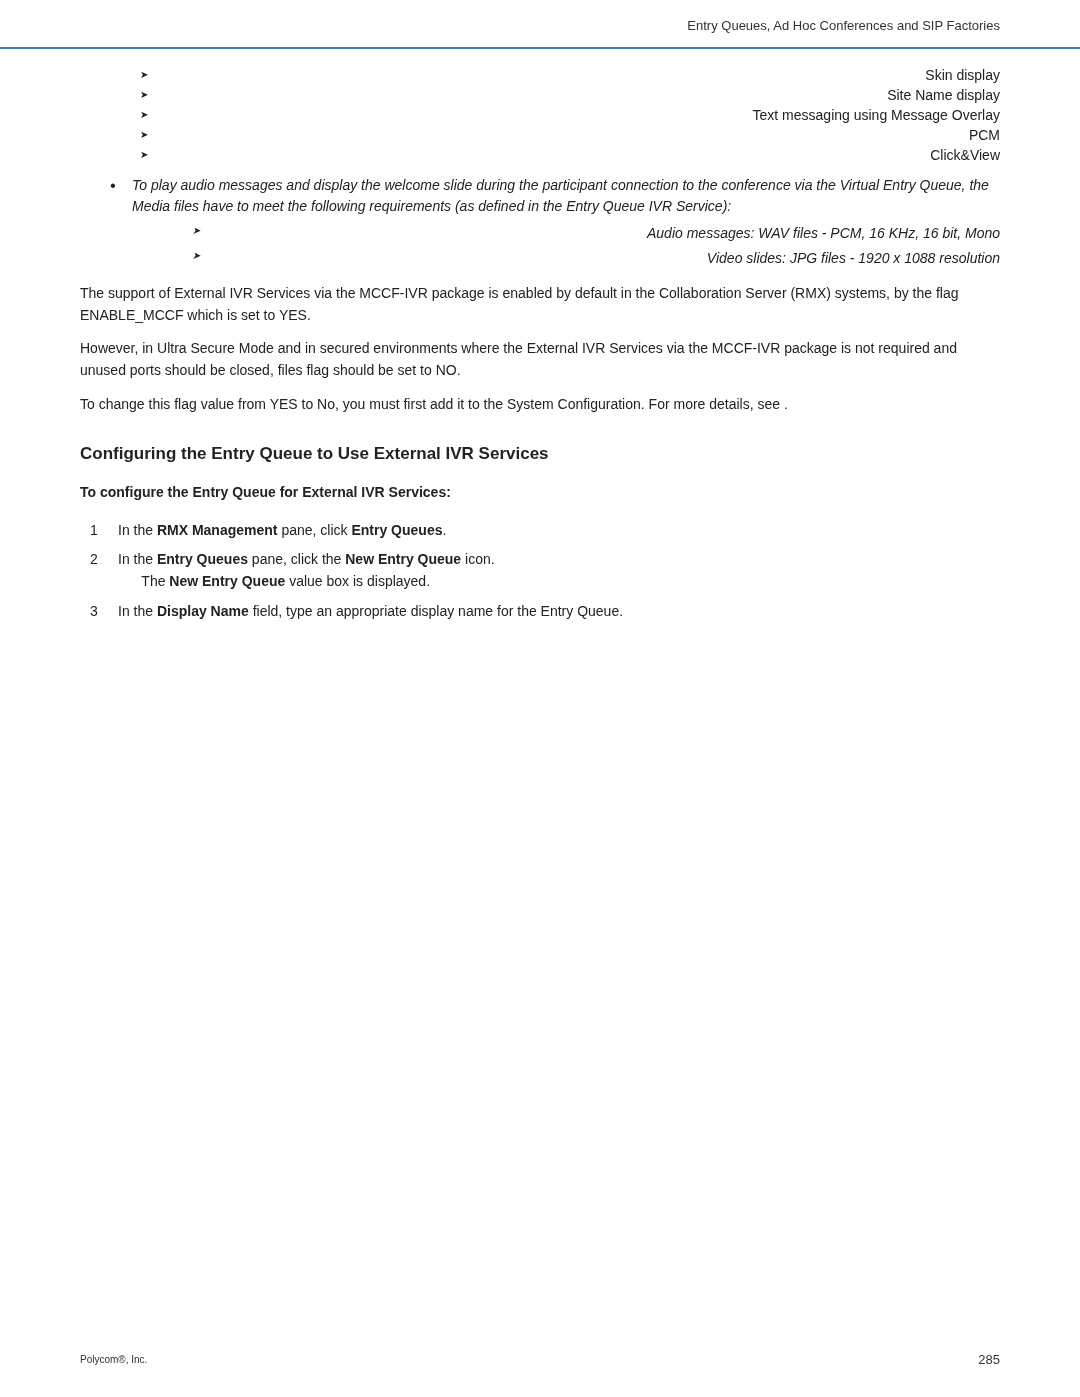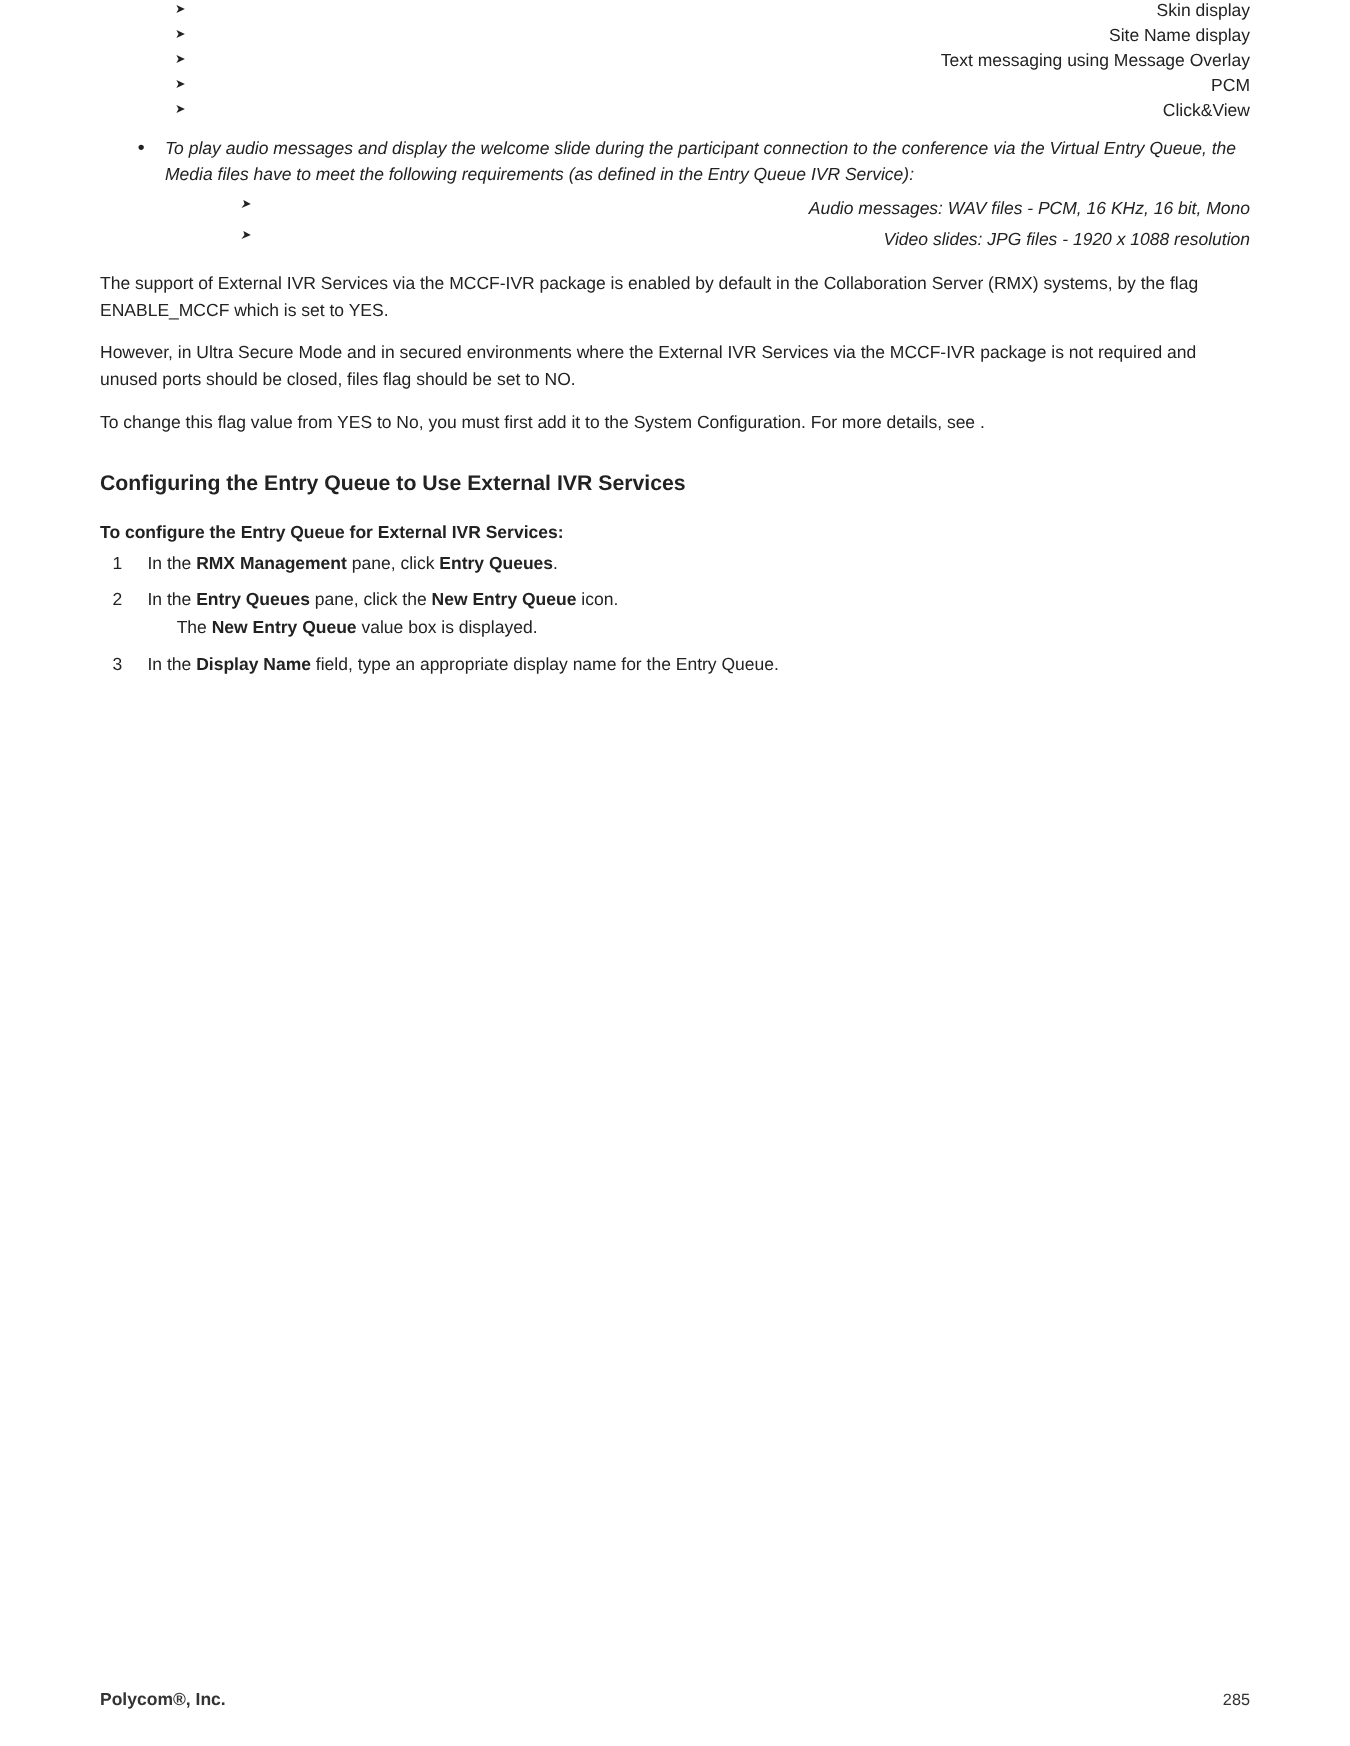--- a/index.html
+++ b/index.html
@@ -181,6 +181,9 @@
 
 <div class="page-container">
 
+  <div class="header-area">
+    <div class="header-text">Entry Queues, Ad Hoc Conferences and SIP Factories</div>
+  </div>
 
   <div class="content-area">
 

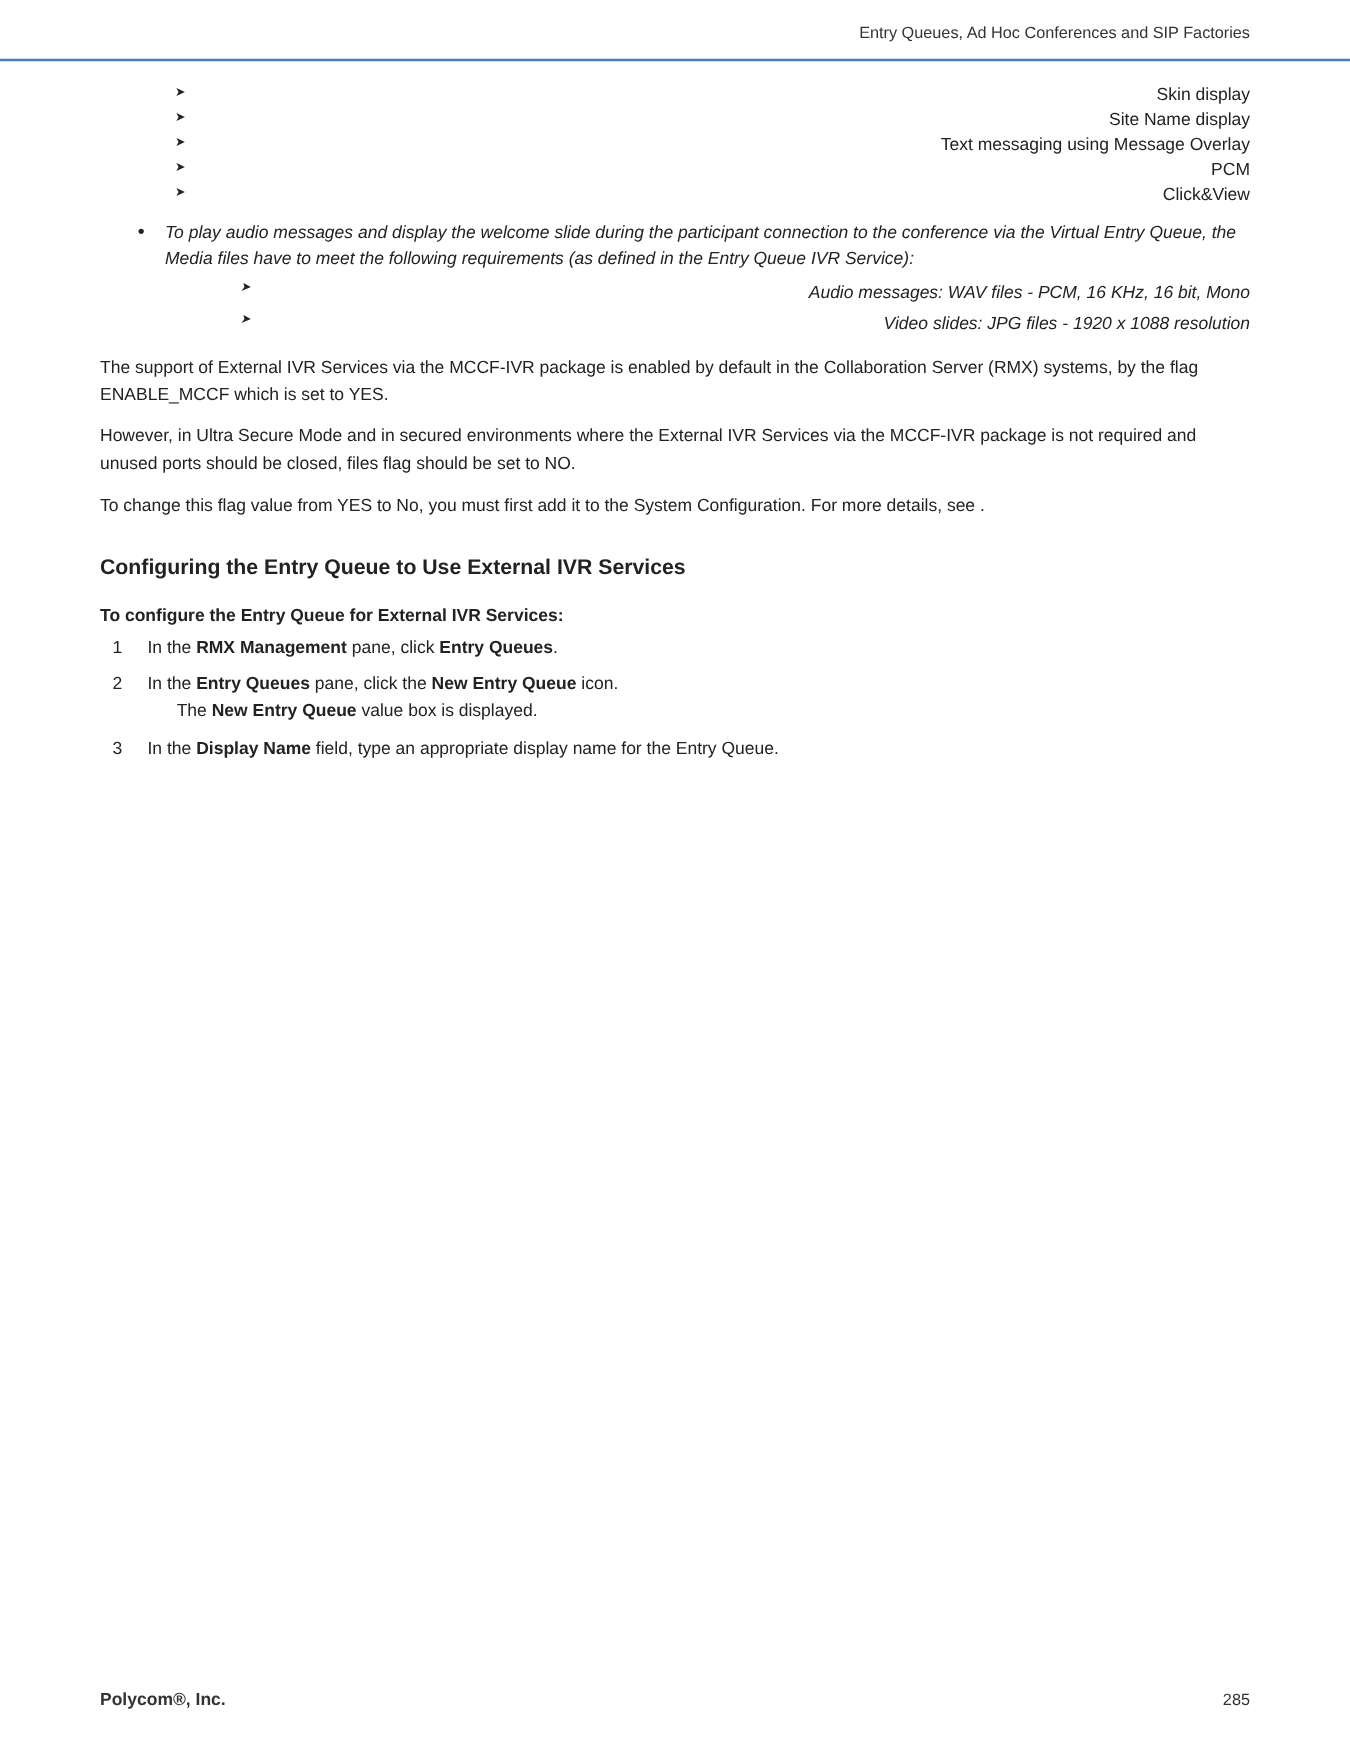--- a/index.html
+++ b/index.html
@@ -120,7 +120,7 @@
       font-size: 14px;
       font-weight: bold;
       margin-top: 18px;
-      margin-bottom: 7px;
+      margin-bottom: 20px;
     }
 
     

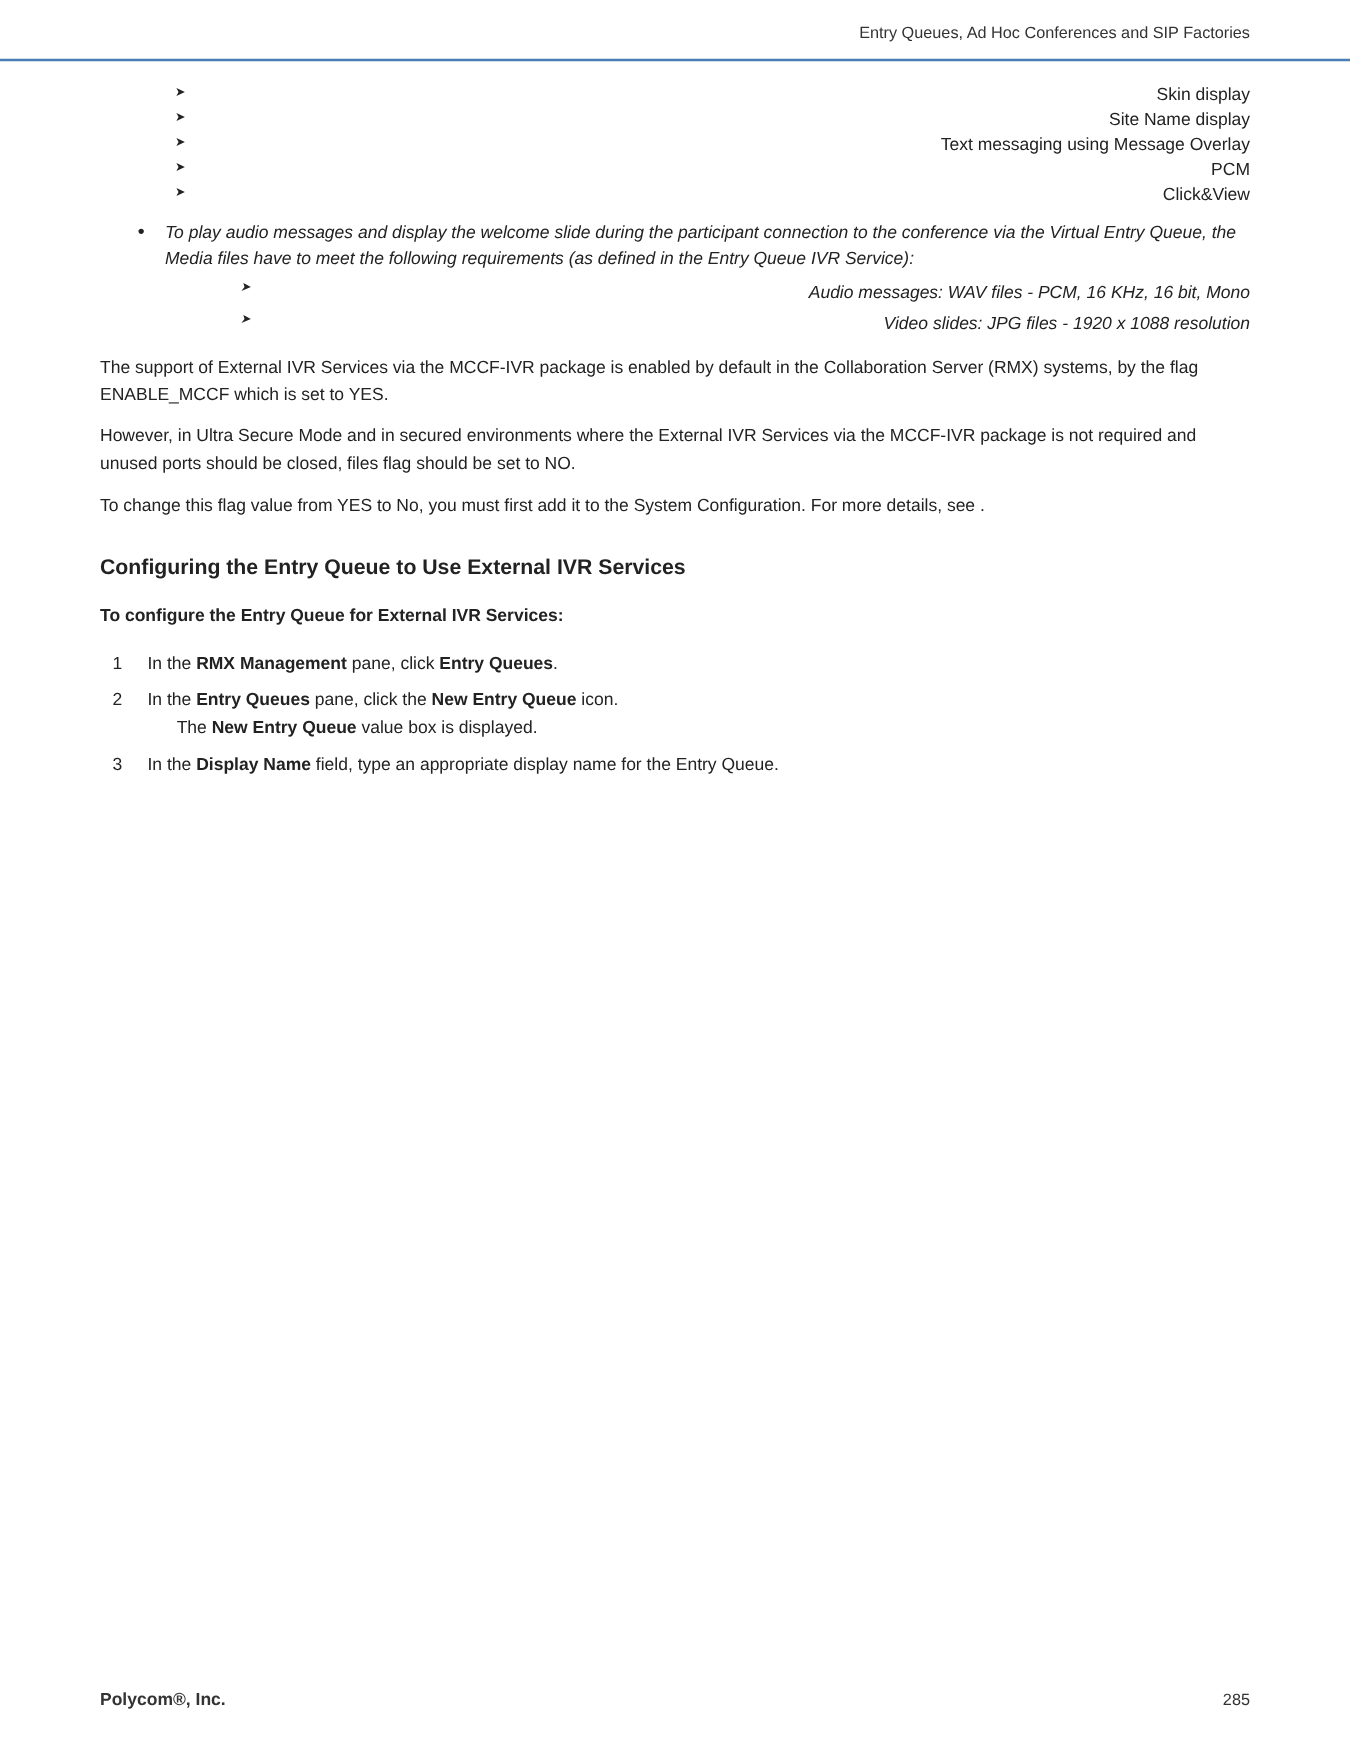--- a/index.html
+++ b/index.html
@@ -164,8 +164,7 @@
     }
 
     .footer-left {
-      font-size: 14px;
-      font-weight: bold;
+      font-size: 10px;
     }
 
     .footer-right {

